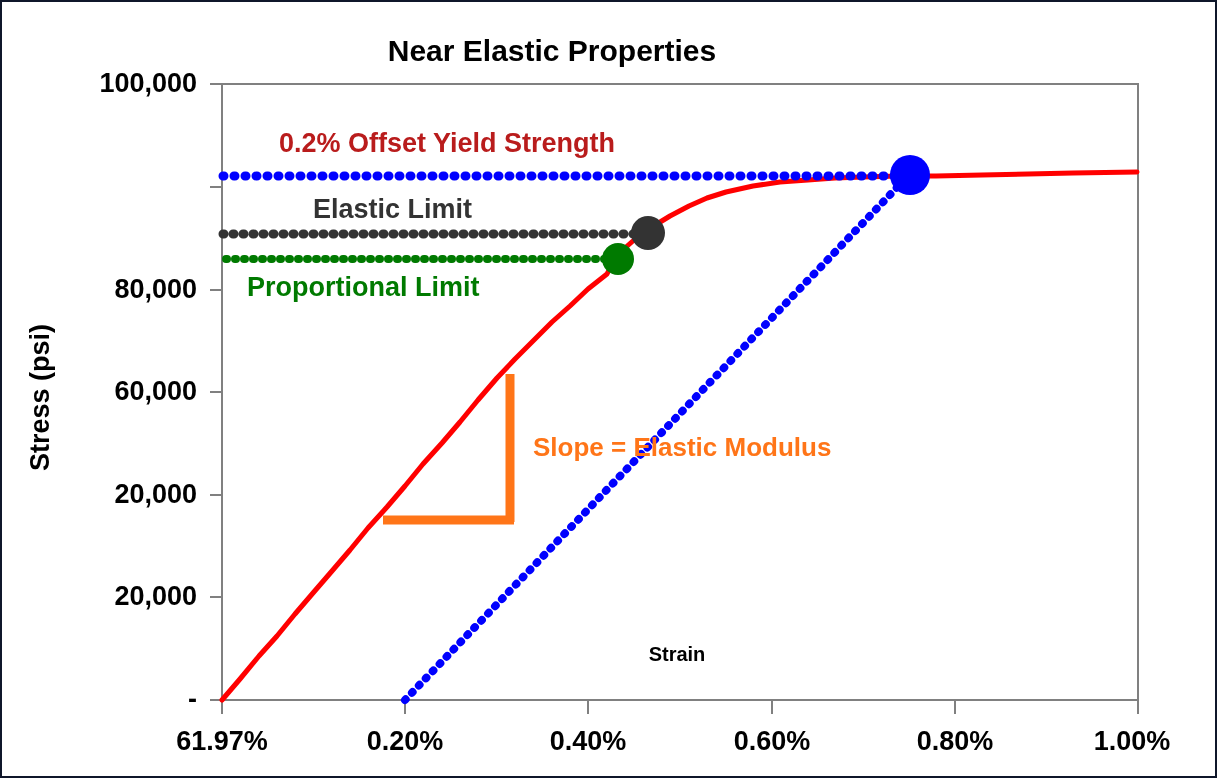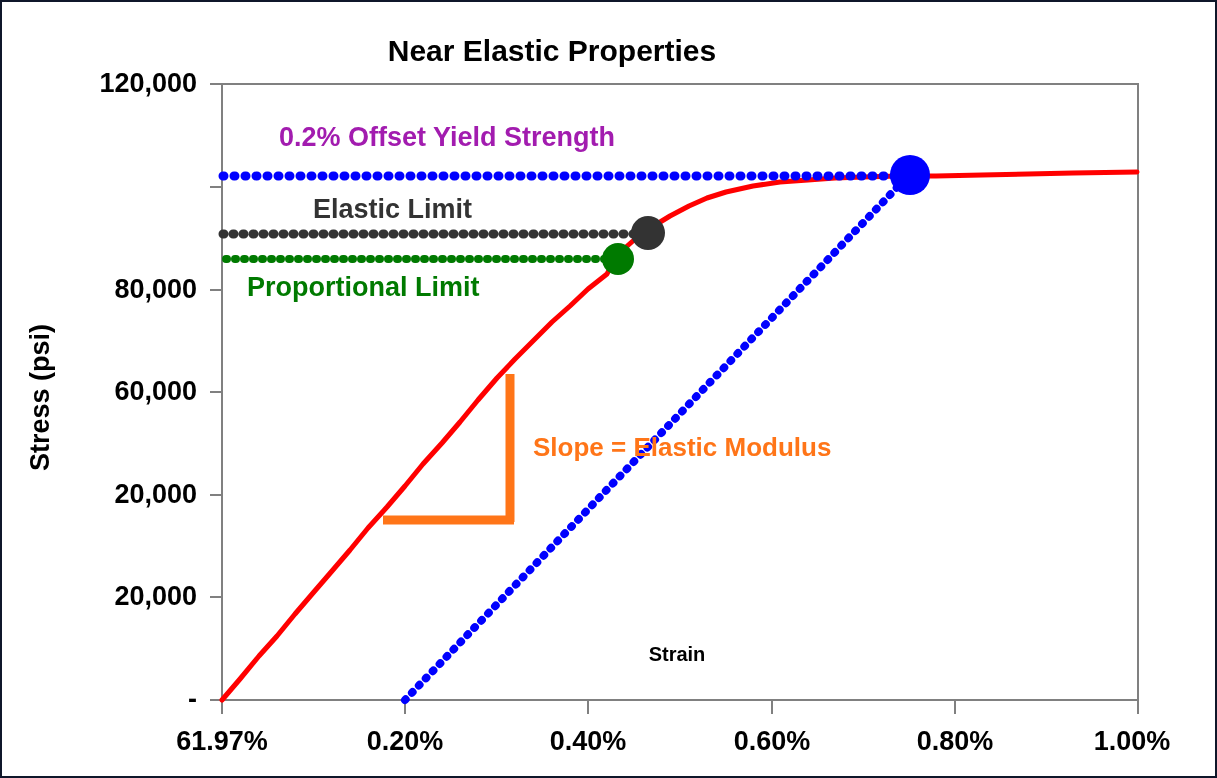--- a/index.html
+++ b/index.html
@@ -164,7 +164,7 @@
   <div class="txt" id="y-axis-title">Stress (psi)</div>
   <div class="txt" id="x-axis-title">Strain</div>
 
-  <div class="txt ytick" style="top:66px;">120,000</div>
+  <div class="txt ytick" style="top:66px;">100,000</div>
   <div class="txt ytick" style="top:272px;">80,000</div>
   <div class="txt ytick" style="top:374px;">60,000</div>
   <div class="txt ytick" style="top:477px;">20,000</div>

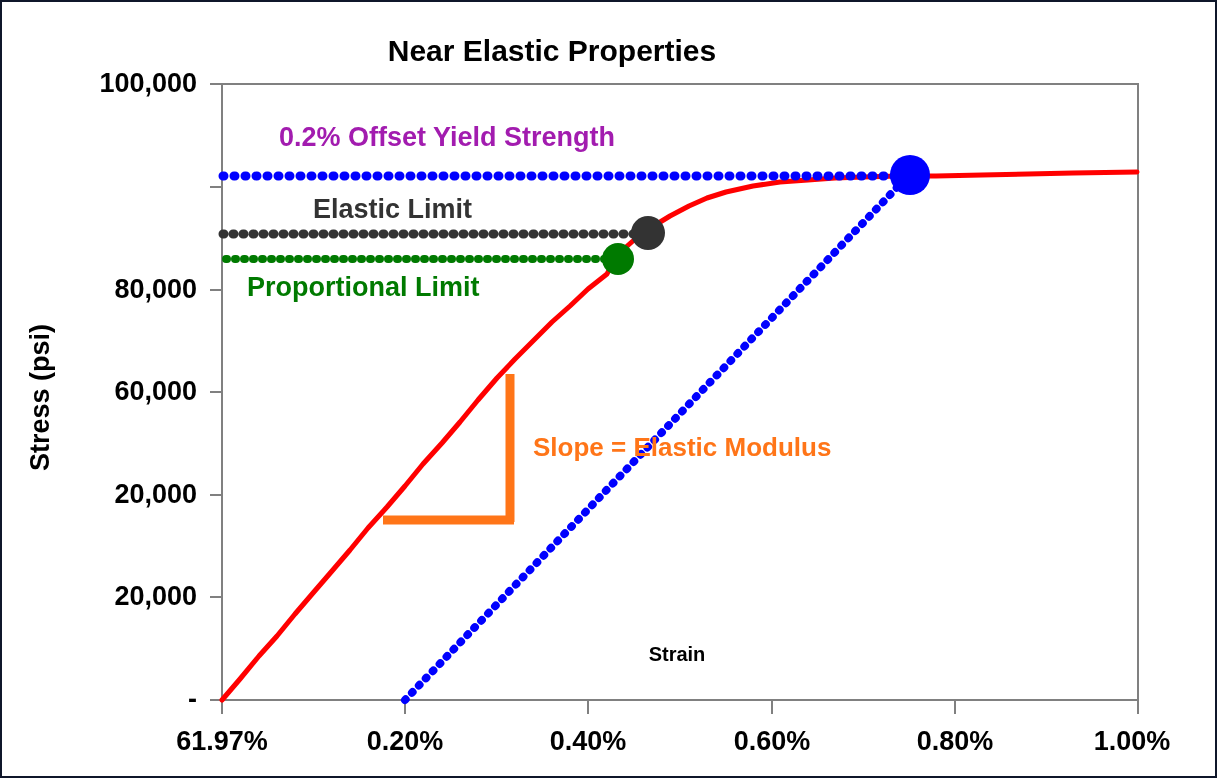--- a/index.html
+++ b/index.html
@@ -73,9 +73,9 @@
   }
   #label-offset-yield {
     font-size: 27px;
-    color: #a21caf;
+    color: #b91c1c;
     left: 277px;
-    top: 120px;
+    top: 126px;
   }
   #label-elastic-limit {
     font-size: 27px;

